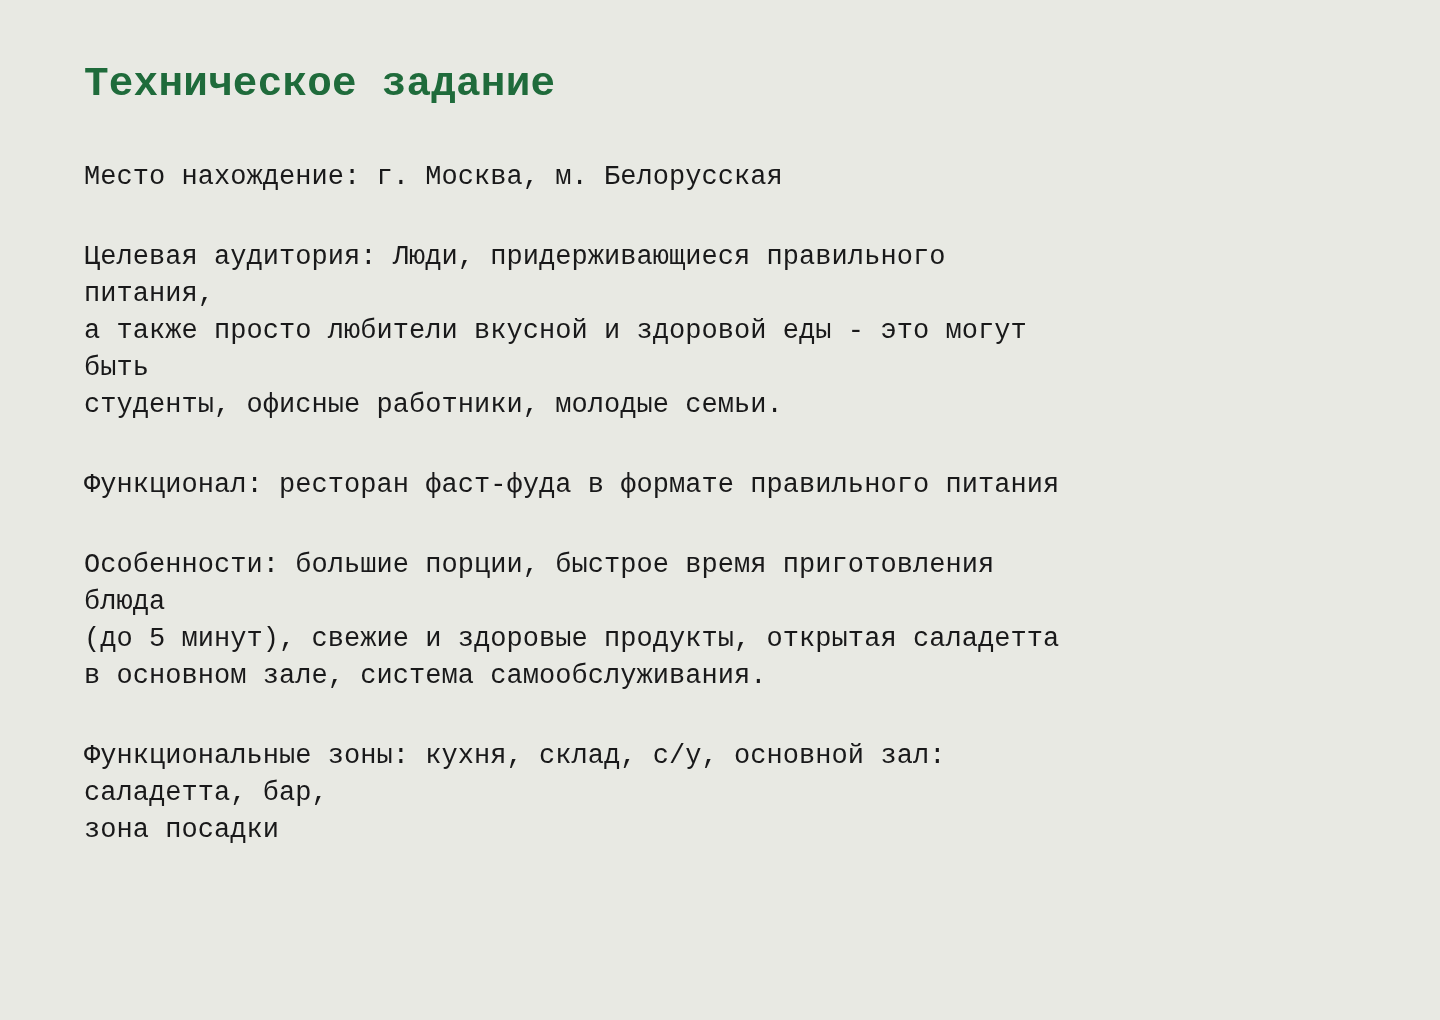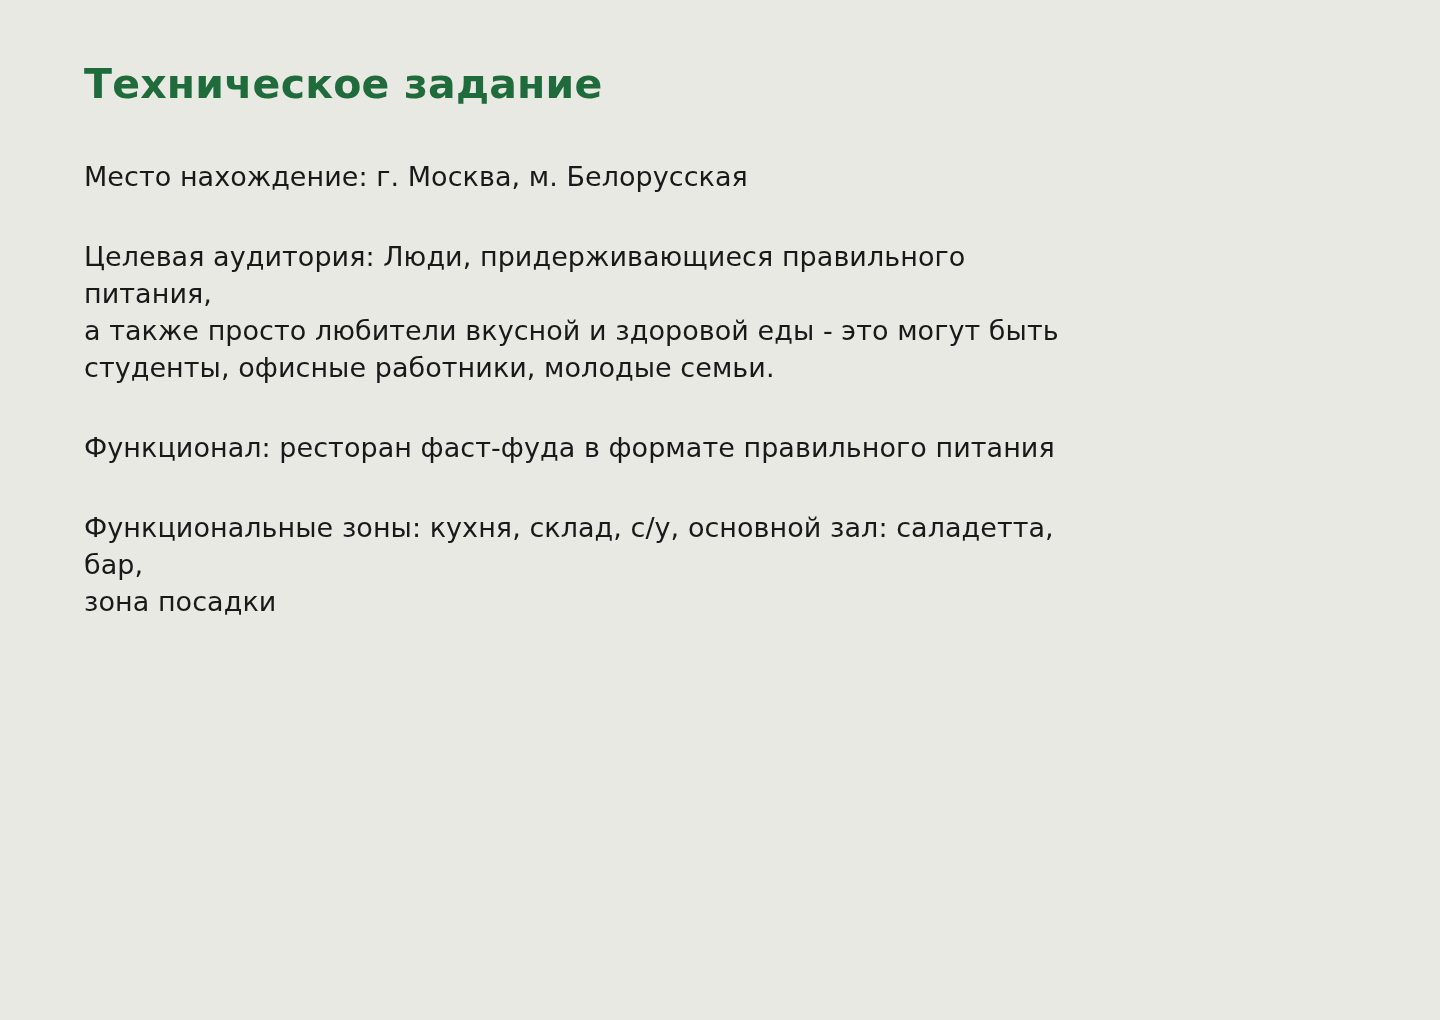--- a/index.html
+++ b/index.html
@@ -21,6 +21,7 @@
     background: #e8e9e3;
     box-sizing: border-box;
     padding: 62px 80px 0 84px;
+    font-family: Liberation Mono, monospace;
   }
   .slide-title {
     color: #1f6b3b;

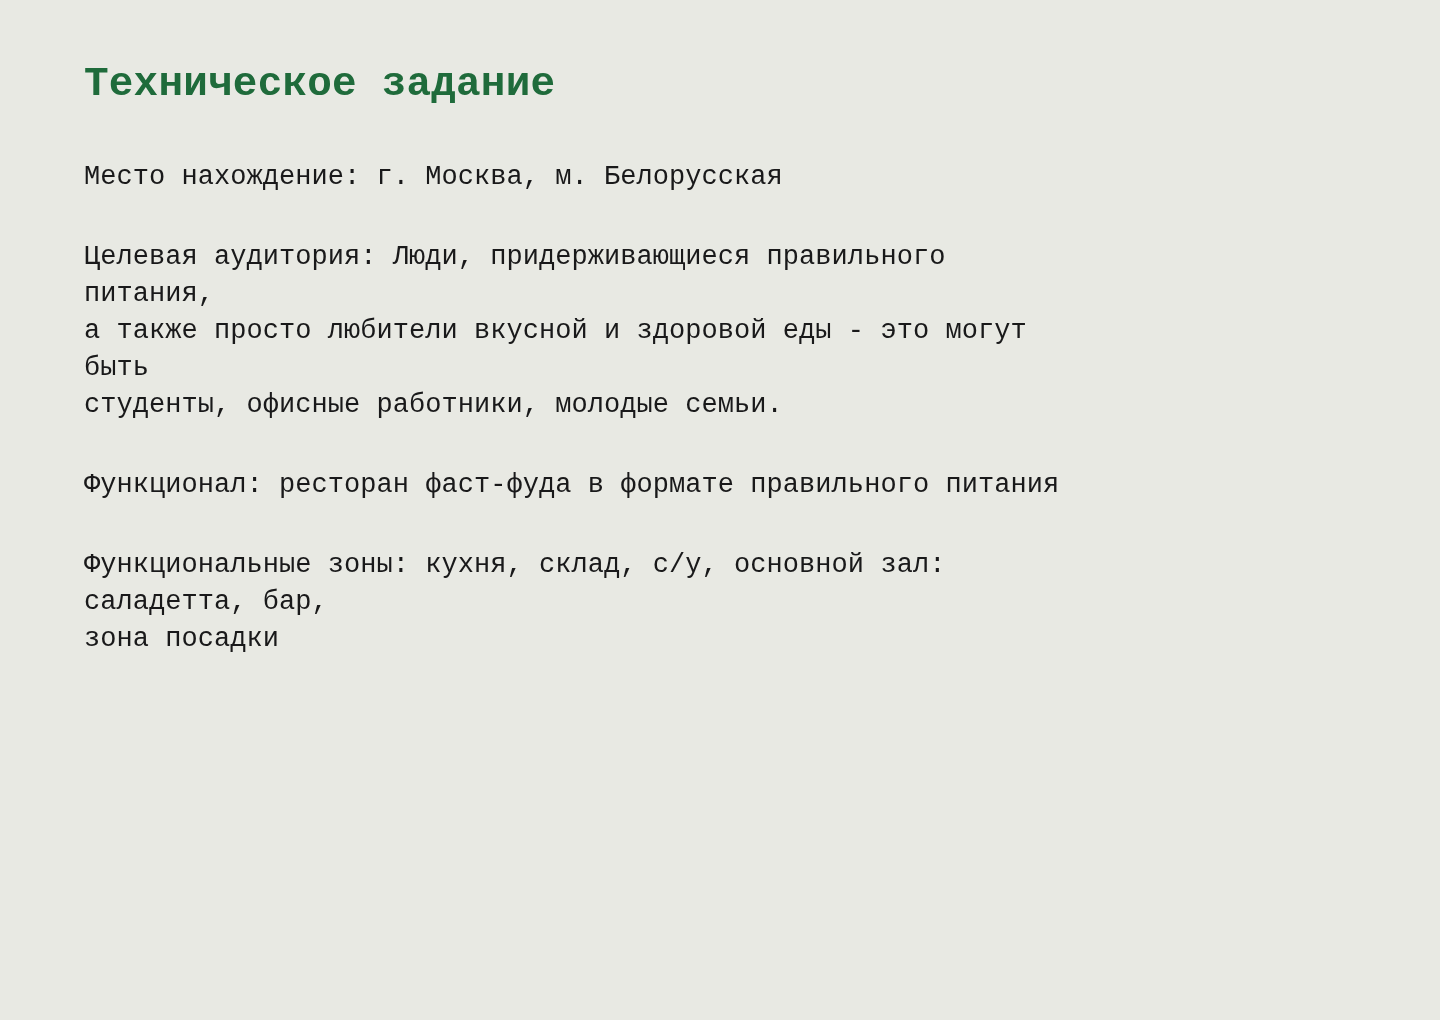--- a/index.html
+++ b/index.html
@@ -61,6 +61,9 @@
 
   <p class="body-block">Функционал: ресторан фаст-фуда в формате правильного питания</p>
 
+  <p class="body-block">Особенности: большие порции, быстрое время приготовления блюда
+(до 5 минут), свежие и здоровые продукты, открытая саладетта
+в основном зале, система самообслуживания.</p>
 
   <p class="body-block">Функциональные зоны: кухня, склад, с/у, основной зал: саладетта, бар,
 зона посадки</p>

